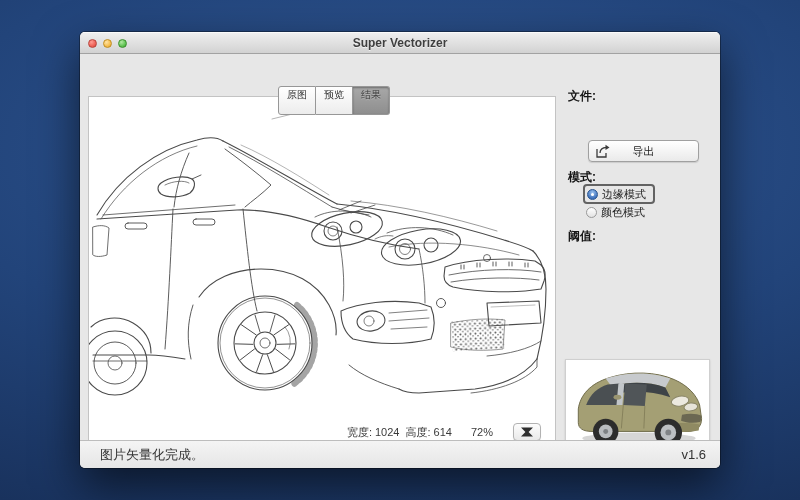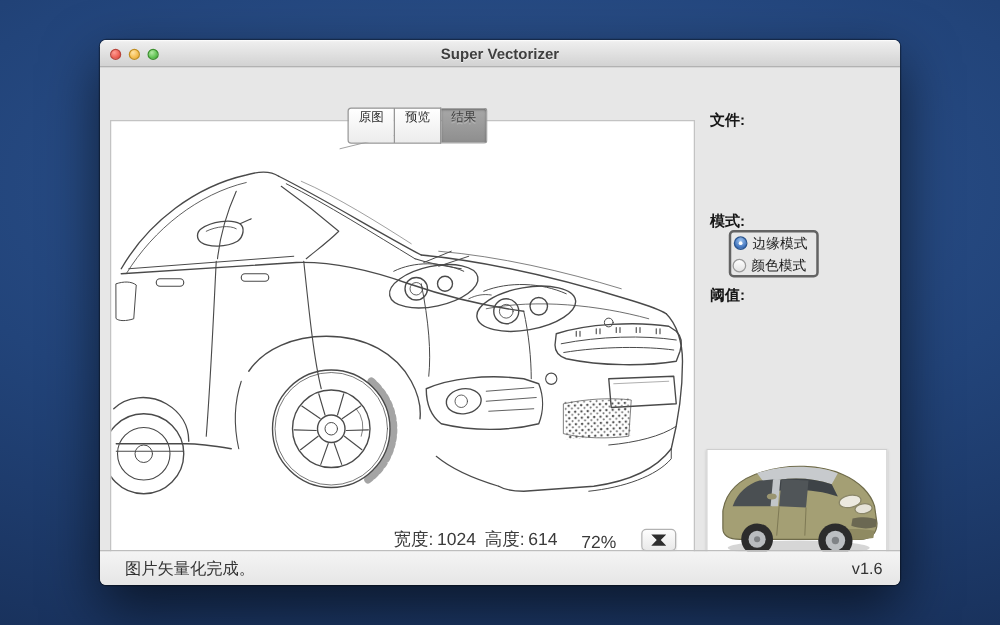--- a/index.html
+++ b/index.html
@@ -252,6 +252,14 @@
       <div class="side-label lbl-file">文件:</div>
 
 
+      <div class="side-btn btn-export">
+        <svg class="ic" width="16" height="15" viewBox="0 0 16 15">
+          <path d="M2,5 V13 H11 V9" fill="none" stroke="#3a3a3a" stroke-width="1.3"></path>
+          <path d="M5,9 C5,5 8,3.6 11.5,3.4" fill="none" stroke="#3a3a3a" stroke-width="1.3"></path>
+          <path d="M10.5,0.8 L14.5,3.4 L10.5,6 Z" fill="#3a3a3a"></path>
+        </svg>
+        <span>导出</span>
+      </div>
 
       <div class="side-label lbl-mode">模式:</div>
 

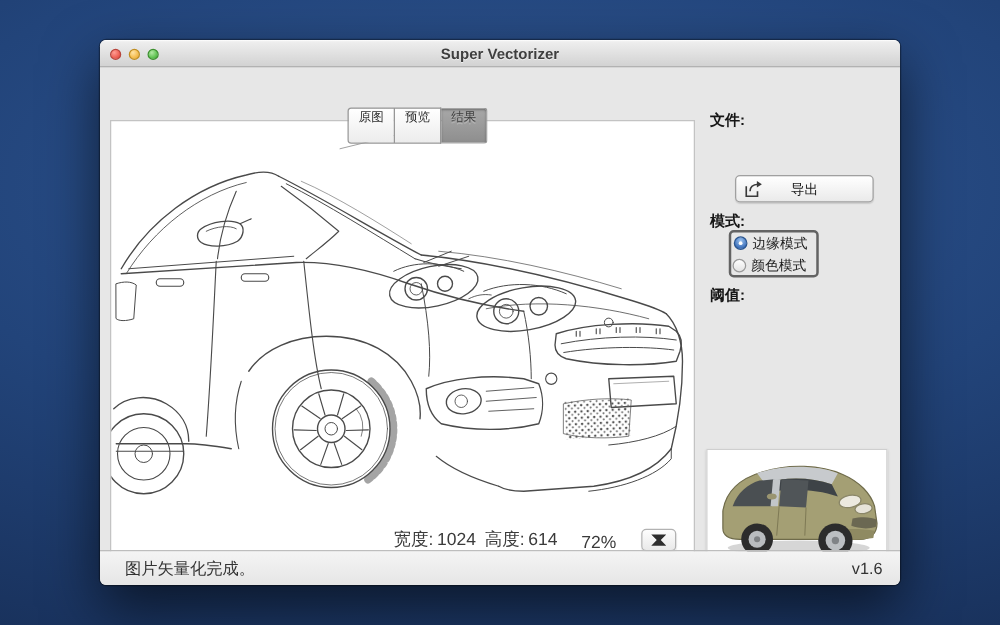--- a/index.html
+++ b/index.html
@@ -80,7 +80,7 @@
   .side-btn .ic { position:absolute; left:6px; top:3px; }
 
   .radio-row { position:absolute; display:flex; align-items:center; gap:4px; }
-  .row-edge { left:18px; top:96px; border:2px solid #636363; border-radius:4px; padding:1px 7px 18px 2px; }
+  .row-edge { left:18px; top:96px; border:2px solid #636363; border-radius:4px; padding:1px 7px 0 2px; }
   .row-color { left:21px; top:116px; padding:1px 0;justify-content:center; }
   .radio { width:11px; height:11px; border-radius:50%; position:relative; flex:0 0 auto; }
   .radio.on { background:radial-gradient(circle at 50% 30%, #9cc3f0, #3a6db8 75%); border:1px solid #2b5690; }

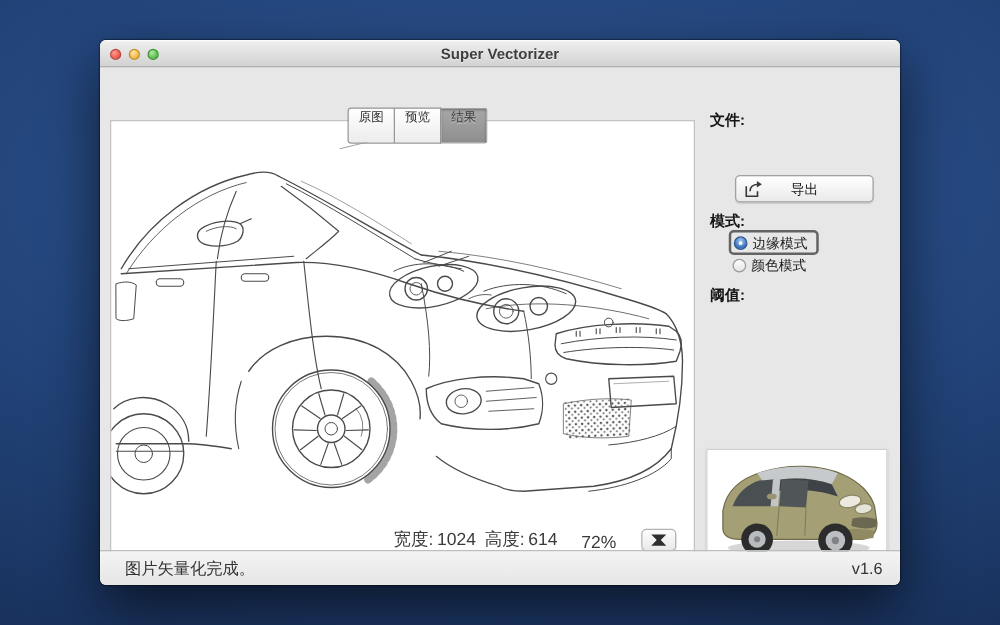--- a/index.html
+++ b/index.html
@@ -41,8 +41,8 @@
   .car-art { position:absolute; left:0; top:0; width:468px; height:354px; }
 
   .canvas-status {
-    position:absolute; right:14px; bottom:8px; display:flex; align-items:flex-end;
-    font-size:14px; color:#3a3a3a;
+    position:absolute; right:14px; bottom:8px; display:flex; align-items:center;
+    font-size:11px; color:#3a3a3a;
   }
   .canvas-status .dims span { margin-right:3px; }
   .canvas-status .pct { margin-left:16px; }

